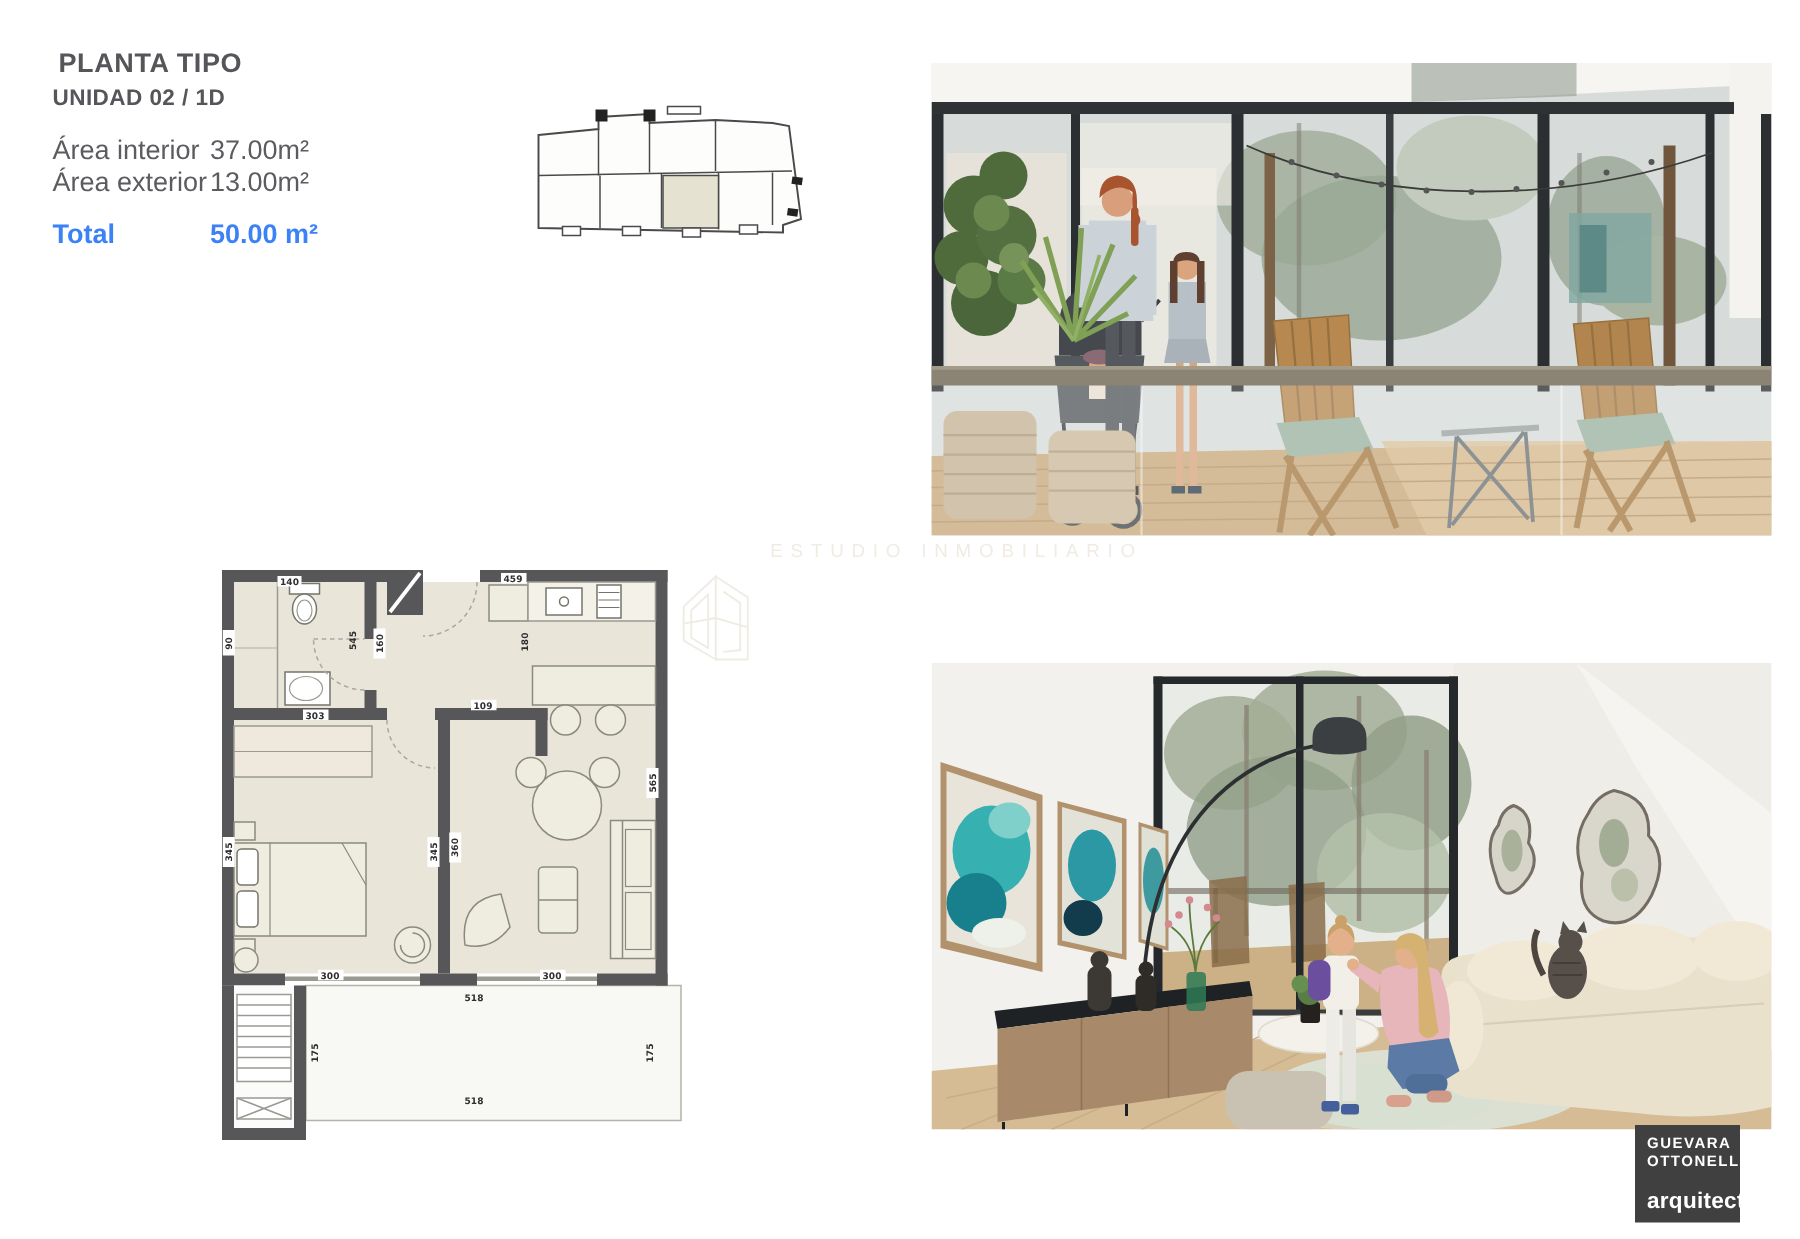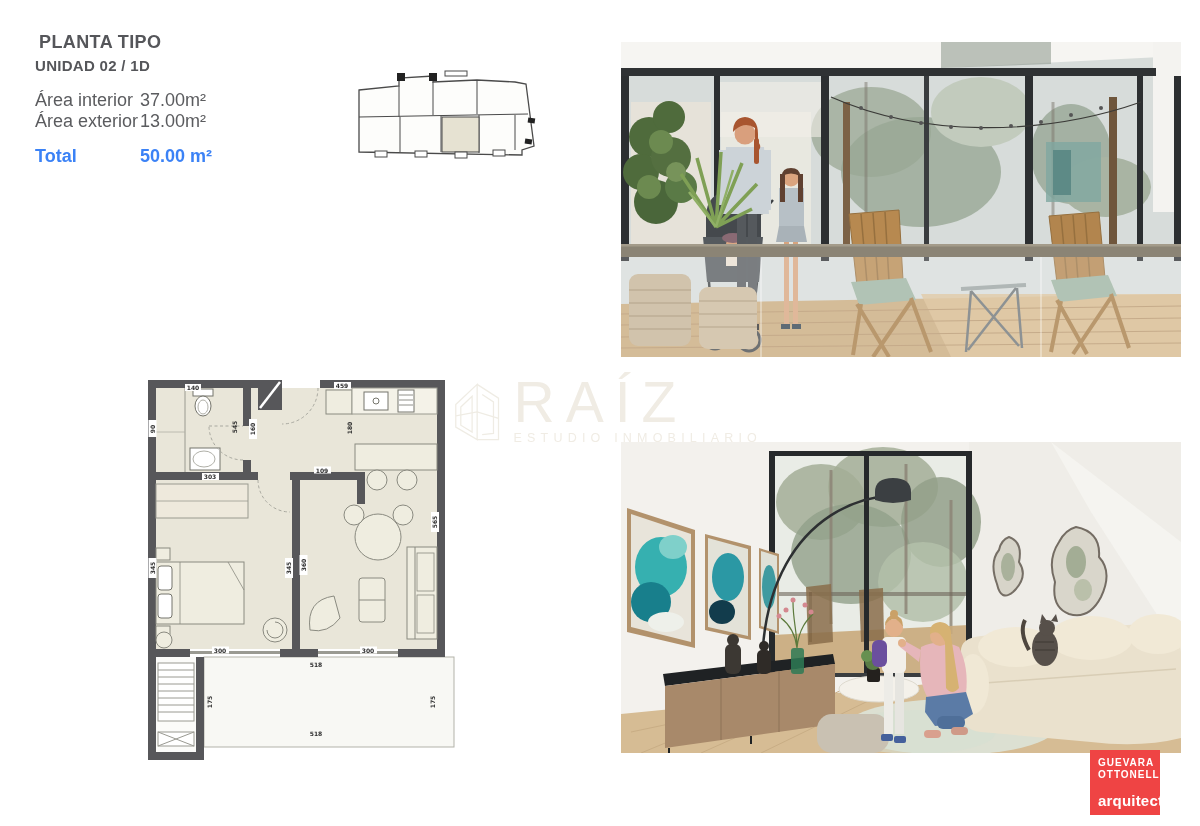--- a/index.html
+++ b/index.html
@@ -475,7 +475,6 @@
     </g>
   </svg>
   <div id="wm-text">
-    <div id="wm-brand">RAÍZ</div>
     <div id="wm-tagline">ESTUDIO INMOBILIARIO</div>
   </div>
 </div>

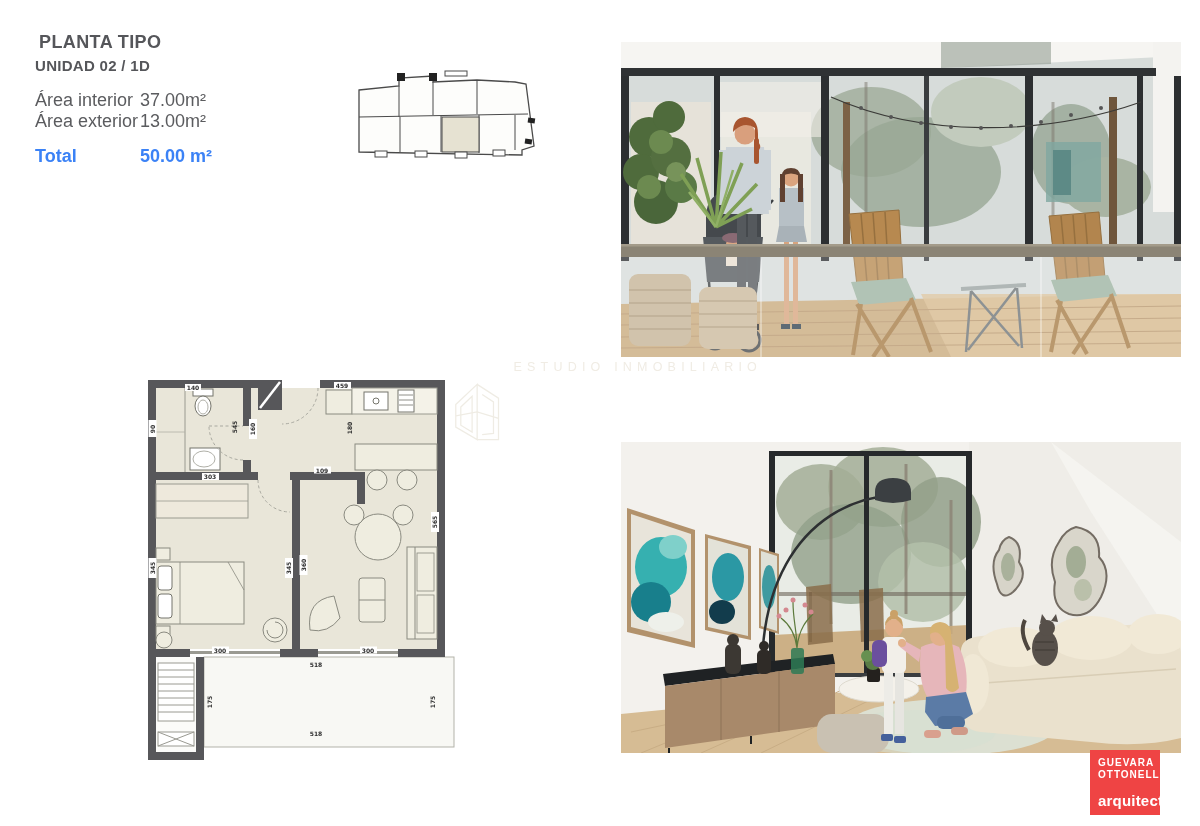--- a/index.html
+++ b/index.html
@@ -41,7 +41,7 @@
   #wm-tagline { font-size:12.5px; letter-spacing:5.2px; margin-top:0; white-space:nowrap; }
 
   
-  #arch-logo { left:1090px; top:750px; width:70px; height:65px; background:#ef4444;
+  #arch-logo { left:1090px; top:750px; width:70px; height:65px; background:#404040;
                color:#ffffff; padding:7px 0 0 8px; box-sizing:border-box; z-index:4; }
   #arch-logo .l1 { font-size:10px; font-weight:bold; letter-spacing:1px; line-height:12px; }
   #arch-logo .l3 { font-size:15px; font-weight:bold; margin-top:11px; letter-spacing:.2px; }

